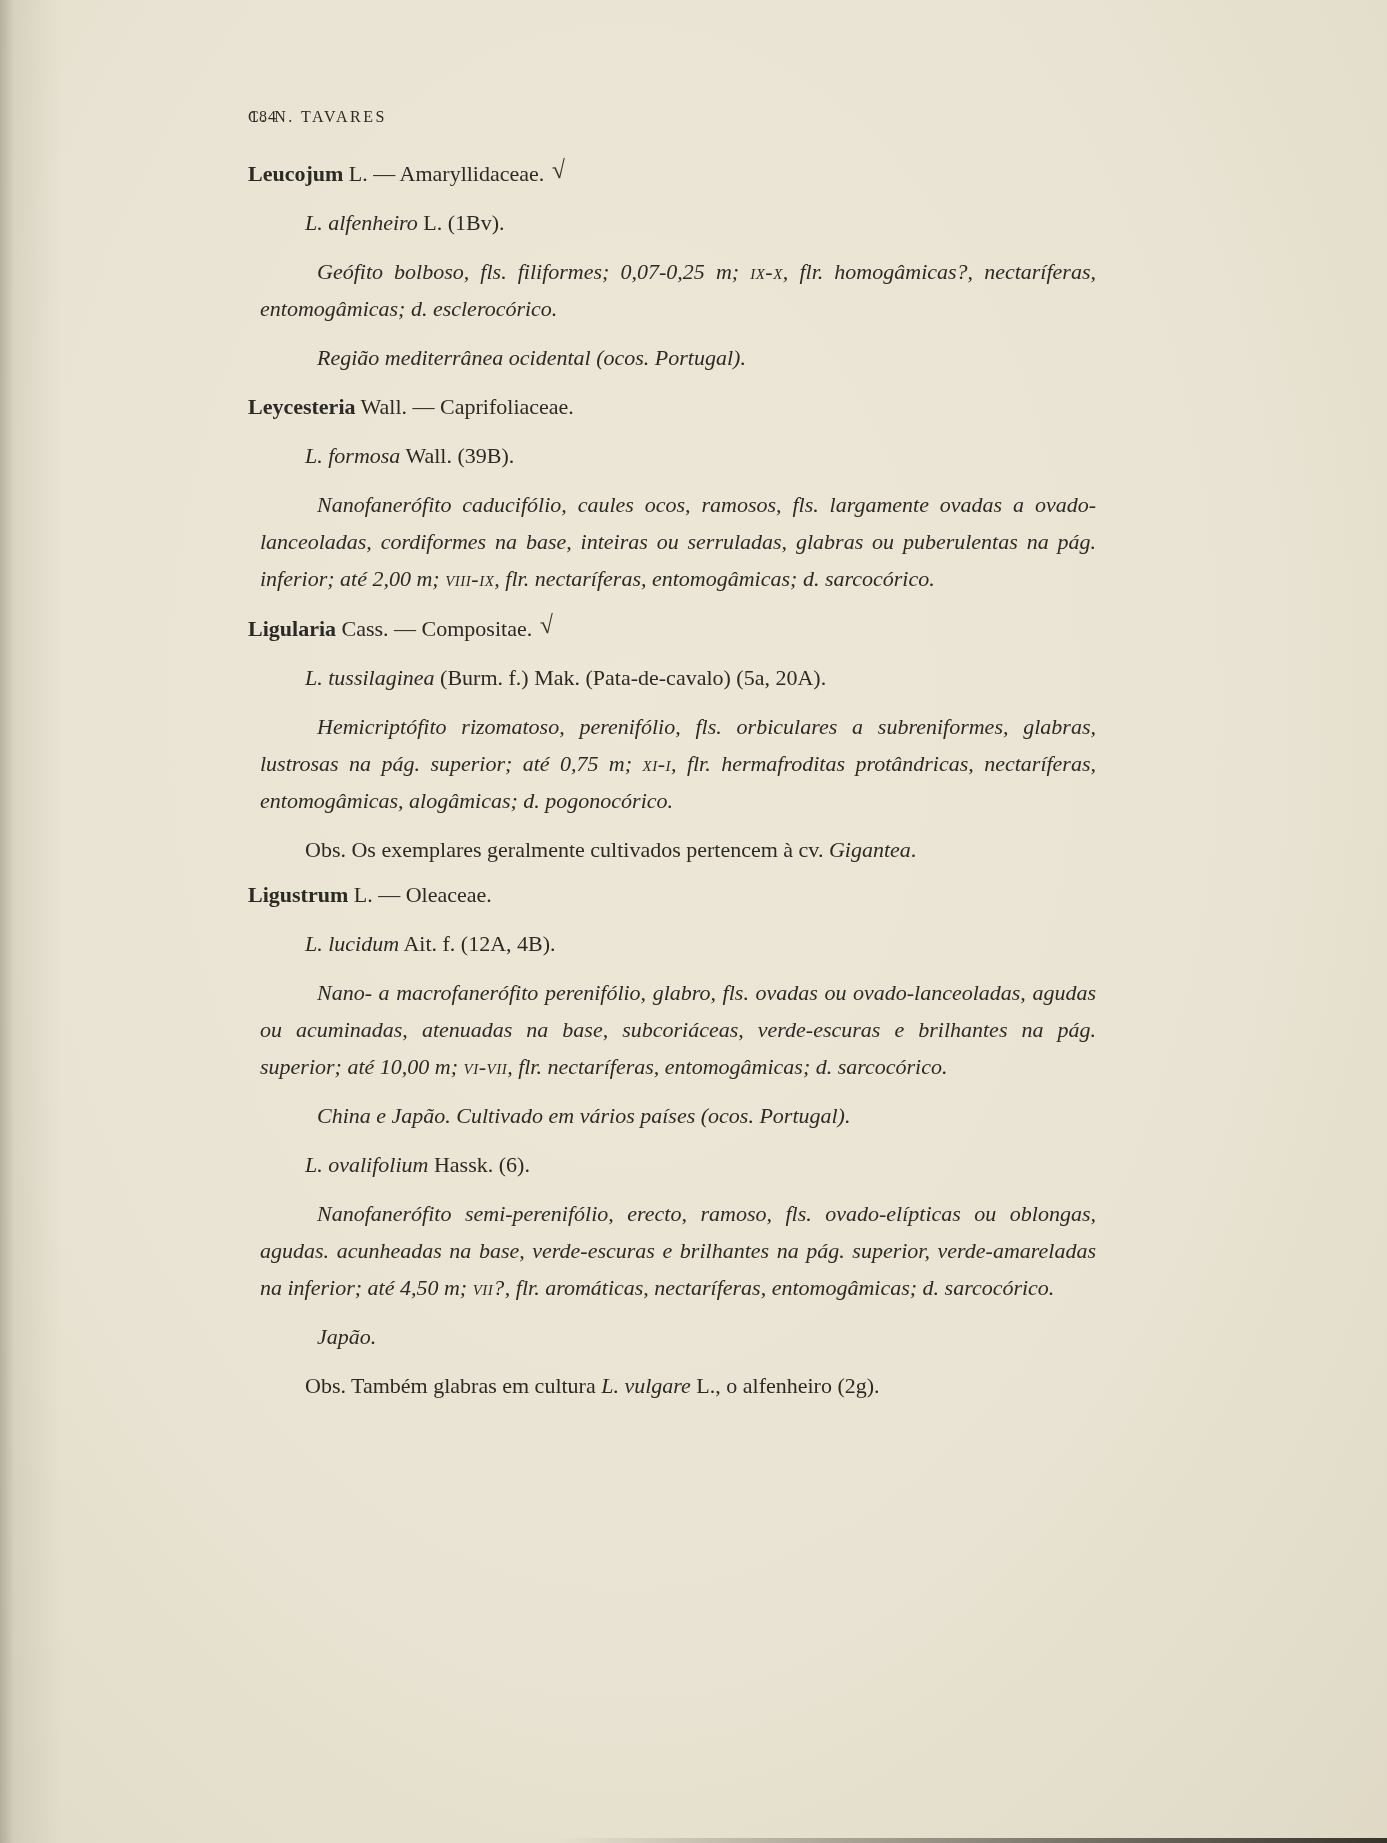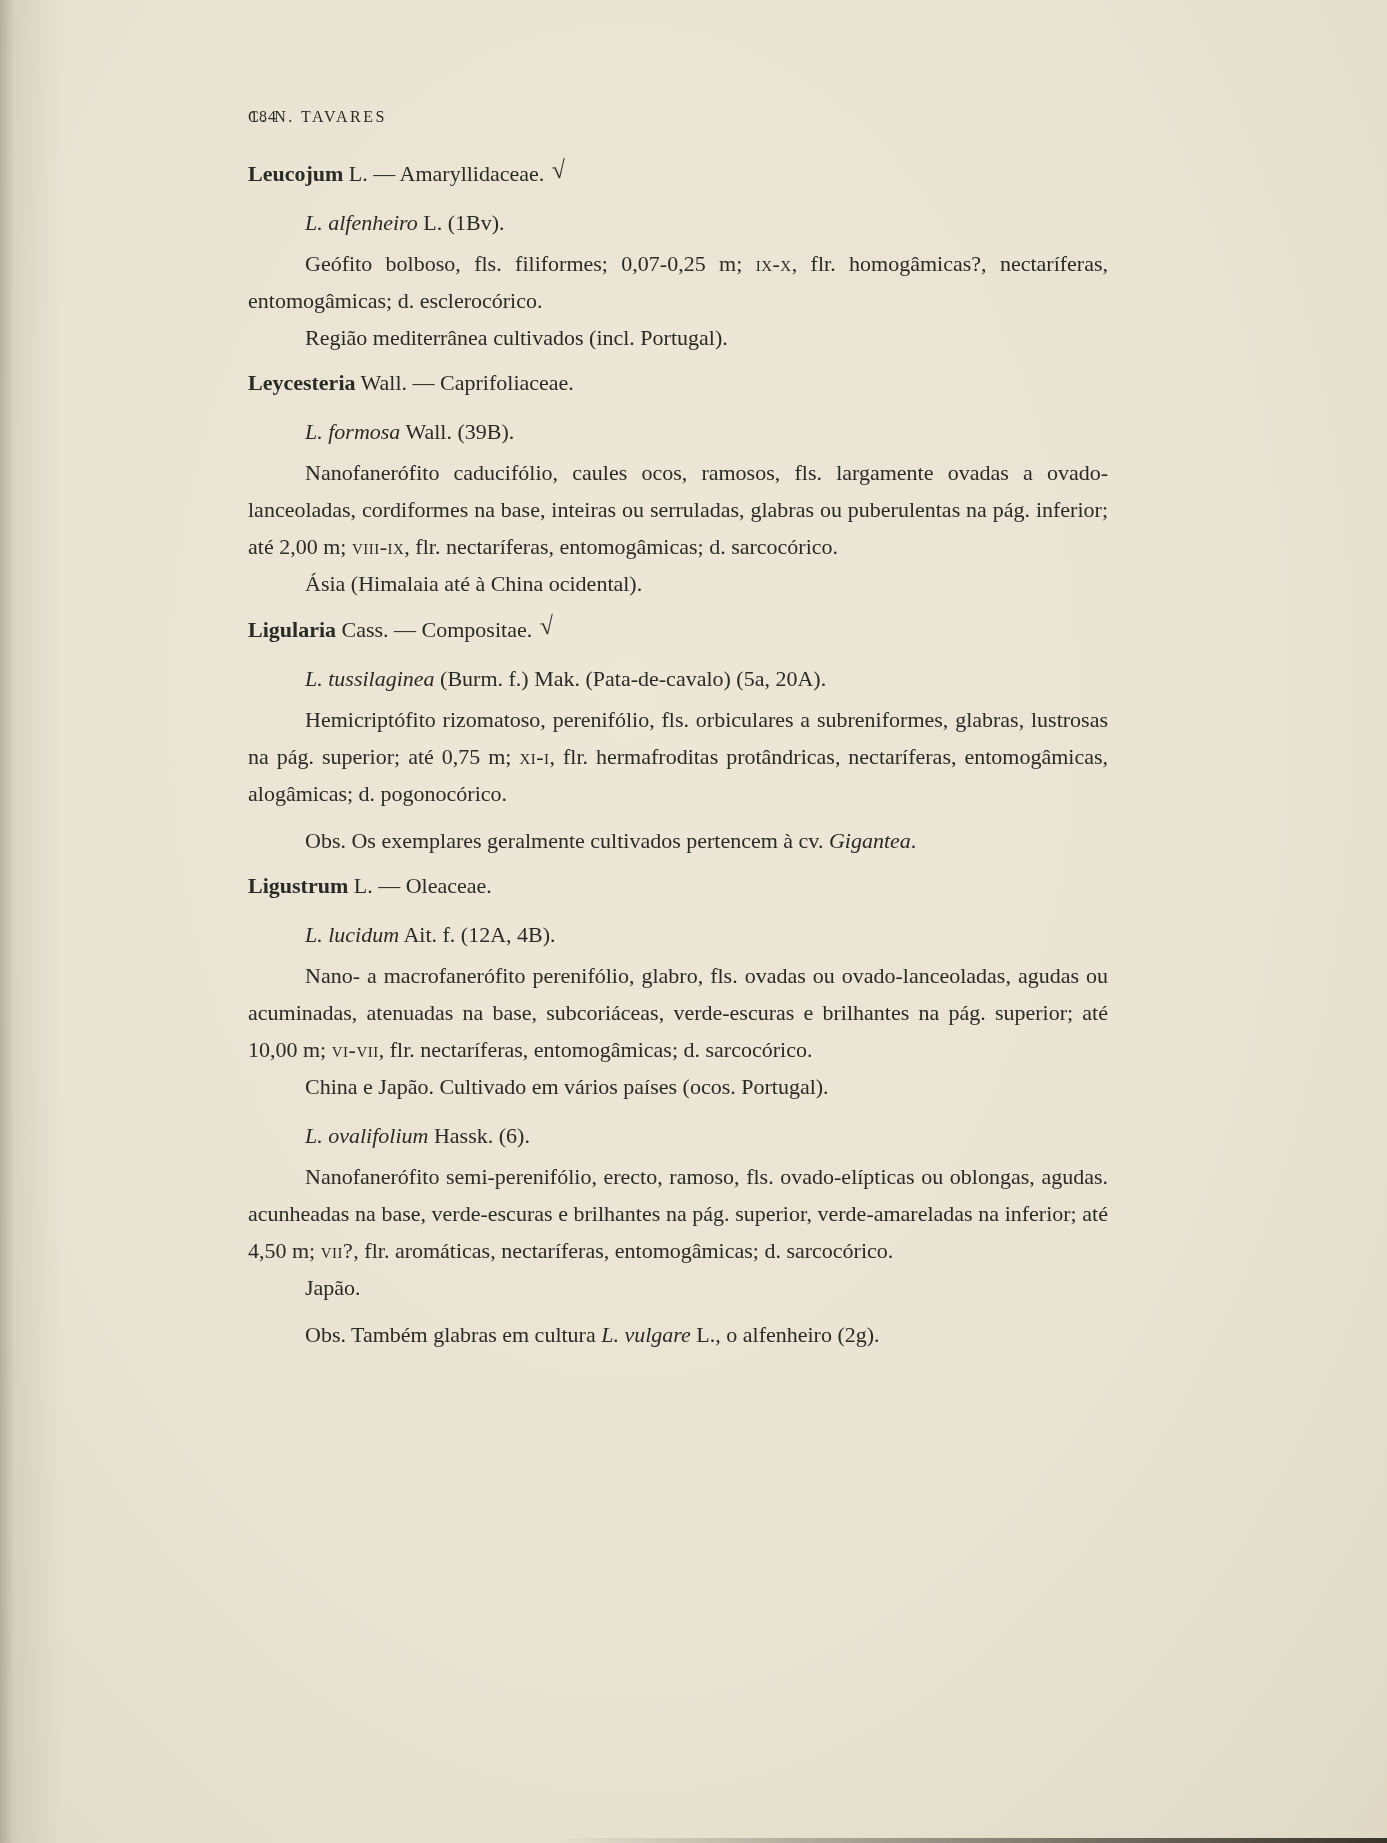--- a/index.html
+++ b/index.html
@@ -36,7 +36,7 @@
   .block-genus { margin: 8px 0 12px; }
   .block-genus:first-child { margin-top: 0; }
   .block-species { margin: 12px 0 4px; padding-left: 57px; }
-  .block-para { margin: 0; text-indent: 57px; hyphens: auto; }
+  .block-para { margin: 12px; text-indent: 57px; hyphens: auto; font-style: italic; }
   .block-obs { margin: 10px 0 0; text-indent: 57px; }
   .b { font-weight: bold; }
   .i { font-style: italic; }

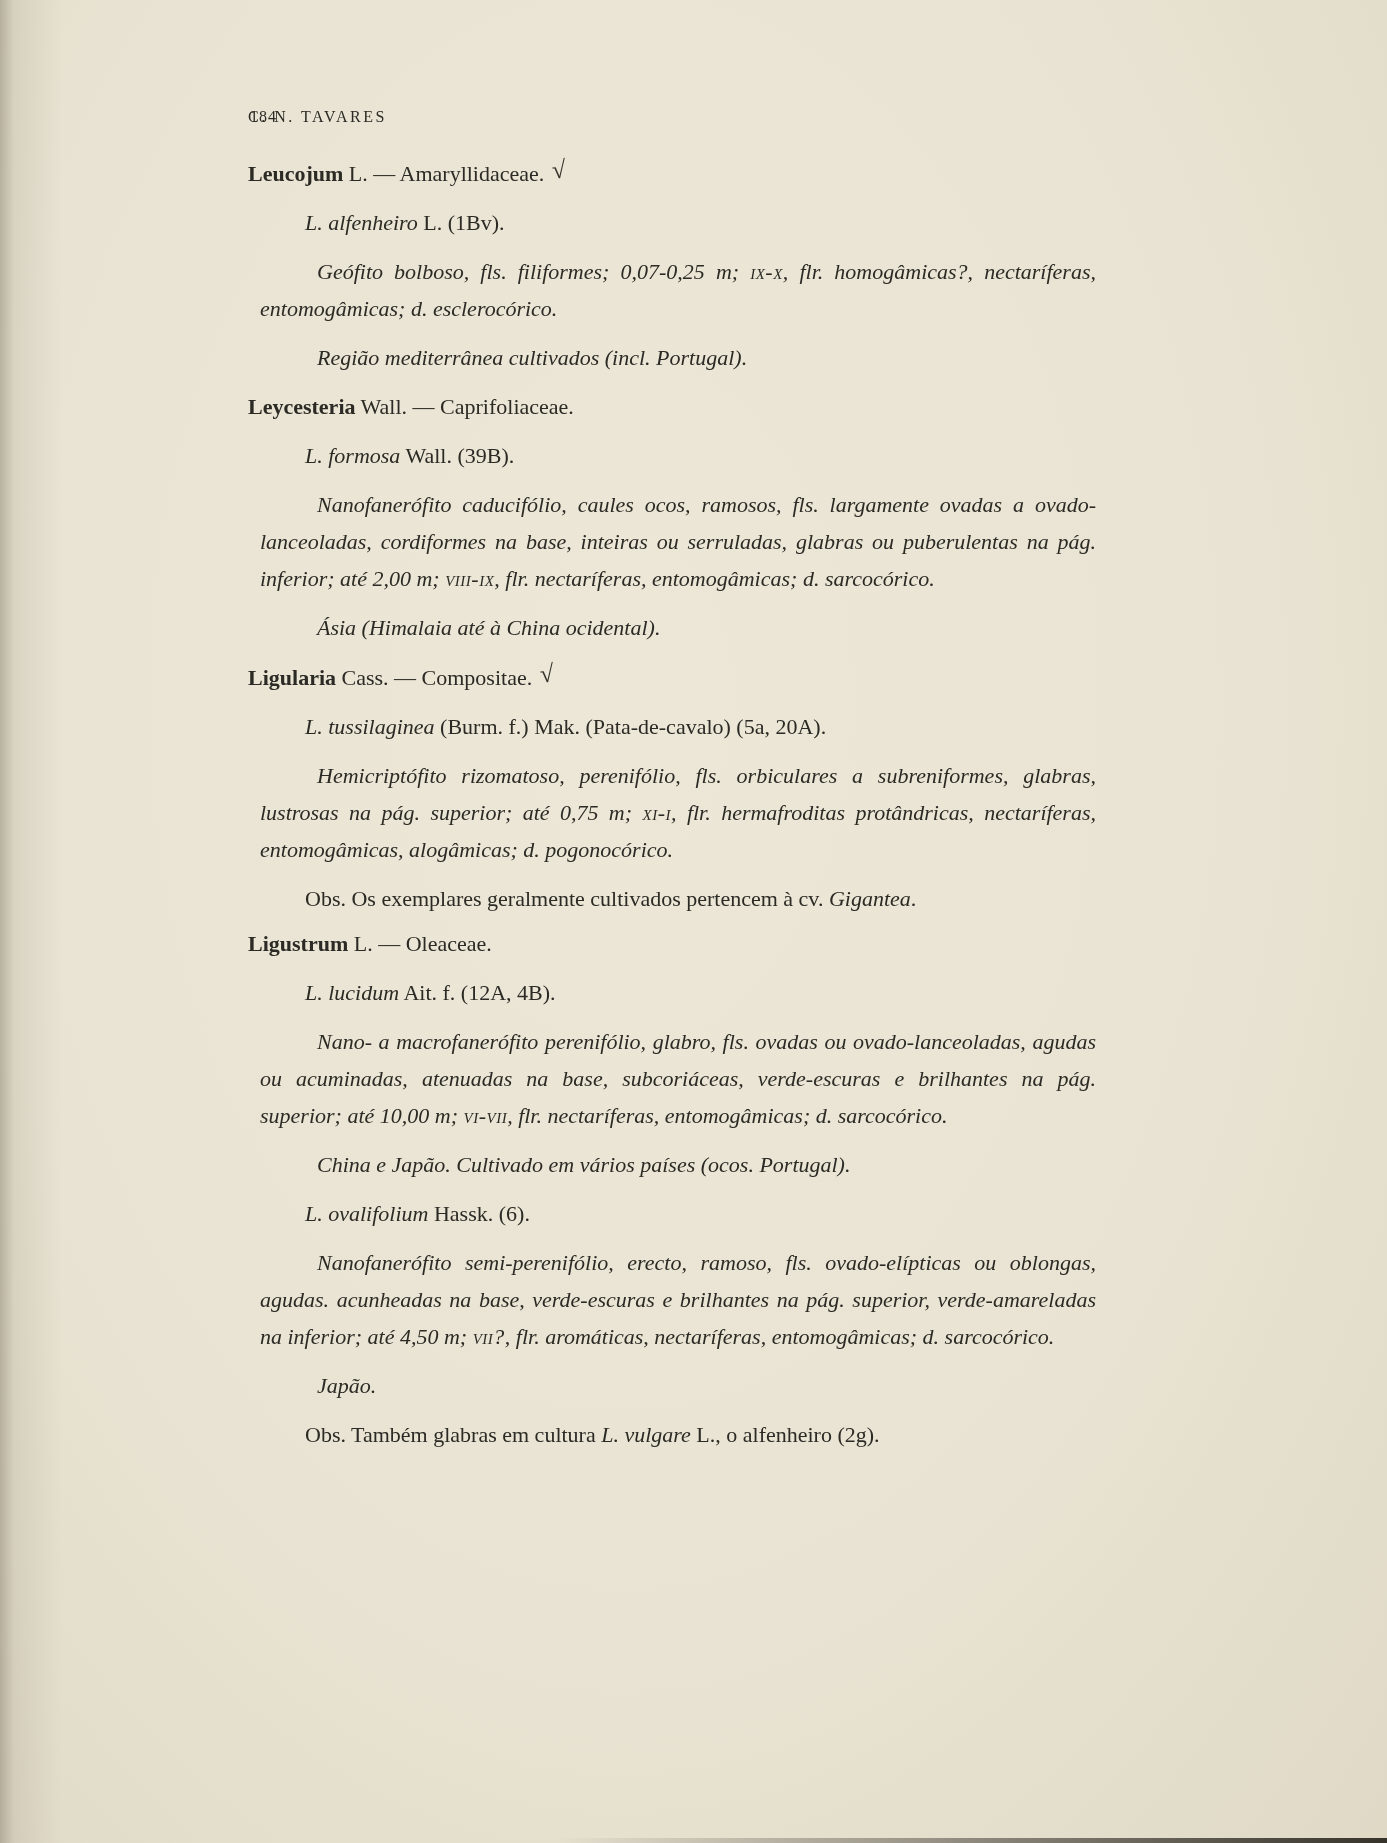--- a/index.html
+++ b/index.html
@@ -59,7 +59,7 @@
         <p class="block block-genus"><span class="b">Leucojum</span><span> L. — Amaryllidaceae.</span><span class="check">√</span></p>
         <p class="block block-species"><span class="i">L. alfenheiro</span><span> L. (1Bv).</span></p>
         <p class="block block-para"><span>Geófito bolboso, fls. filiformes; 0,07-0,25 m; </span><span class="sc">ix-x</span><span>, flr. homogâmicas?, nectaríferas, entomogâmicas; d. esclerocórico.</span></p>
-        <p class="block block-para"><span>Região mediterrânea cultivados (incl. Portugal).</span></p>
+        <p class="block block-para"><span>Região mediterrânea ocidental (ocos. Portugal).</span></p>
         <p class="block block-genus"><span class="b">Leycesteria</span><span> Wall. — Caprifoliaceae.</span></p>
         <p class="block block-species"><span class="i">L. formosa</span><span> Wall. (39B).</span></p>
         <p class="block block-para"><span>Nanofanerófito caducifólio, caules ocos, ramosos, fls. largamente ovadas a ovado-lanceoladas, cordiformes na base, inteiras ou serruladas, glabras ou puberulentas na pág. inferior; até 2,00 m; </span><span class="sc">viii-ix</span><span>, flr. nectaríferas, entomogâmicas; d. sarcocórico.</span></p>

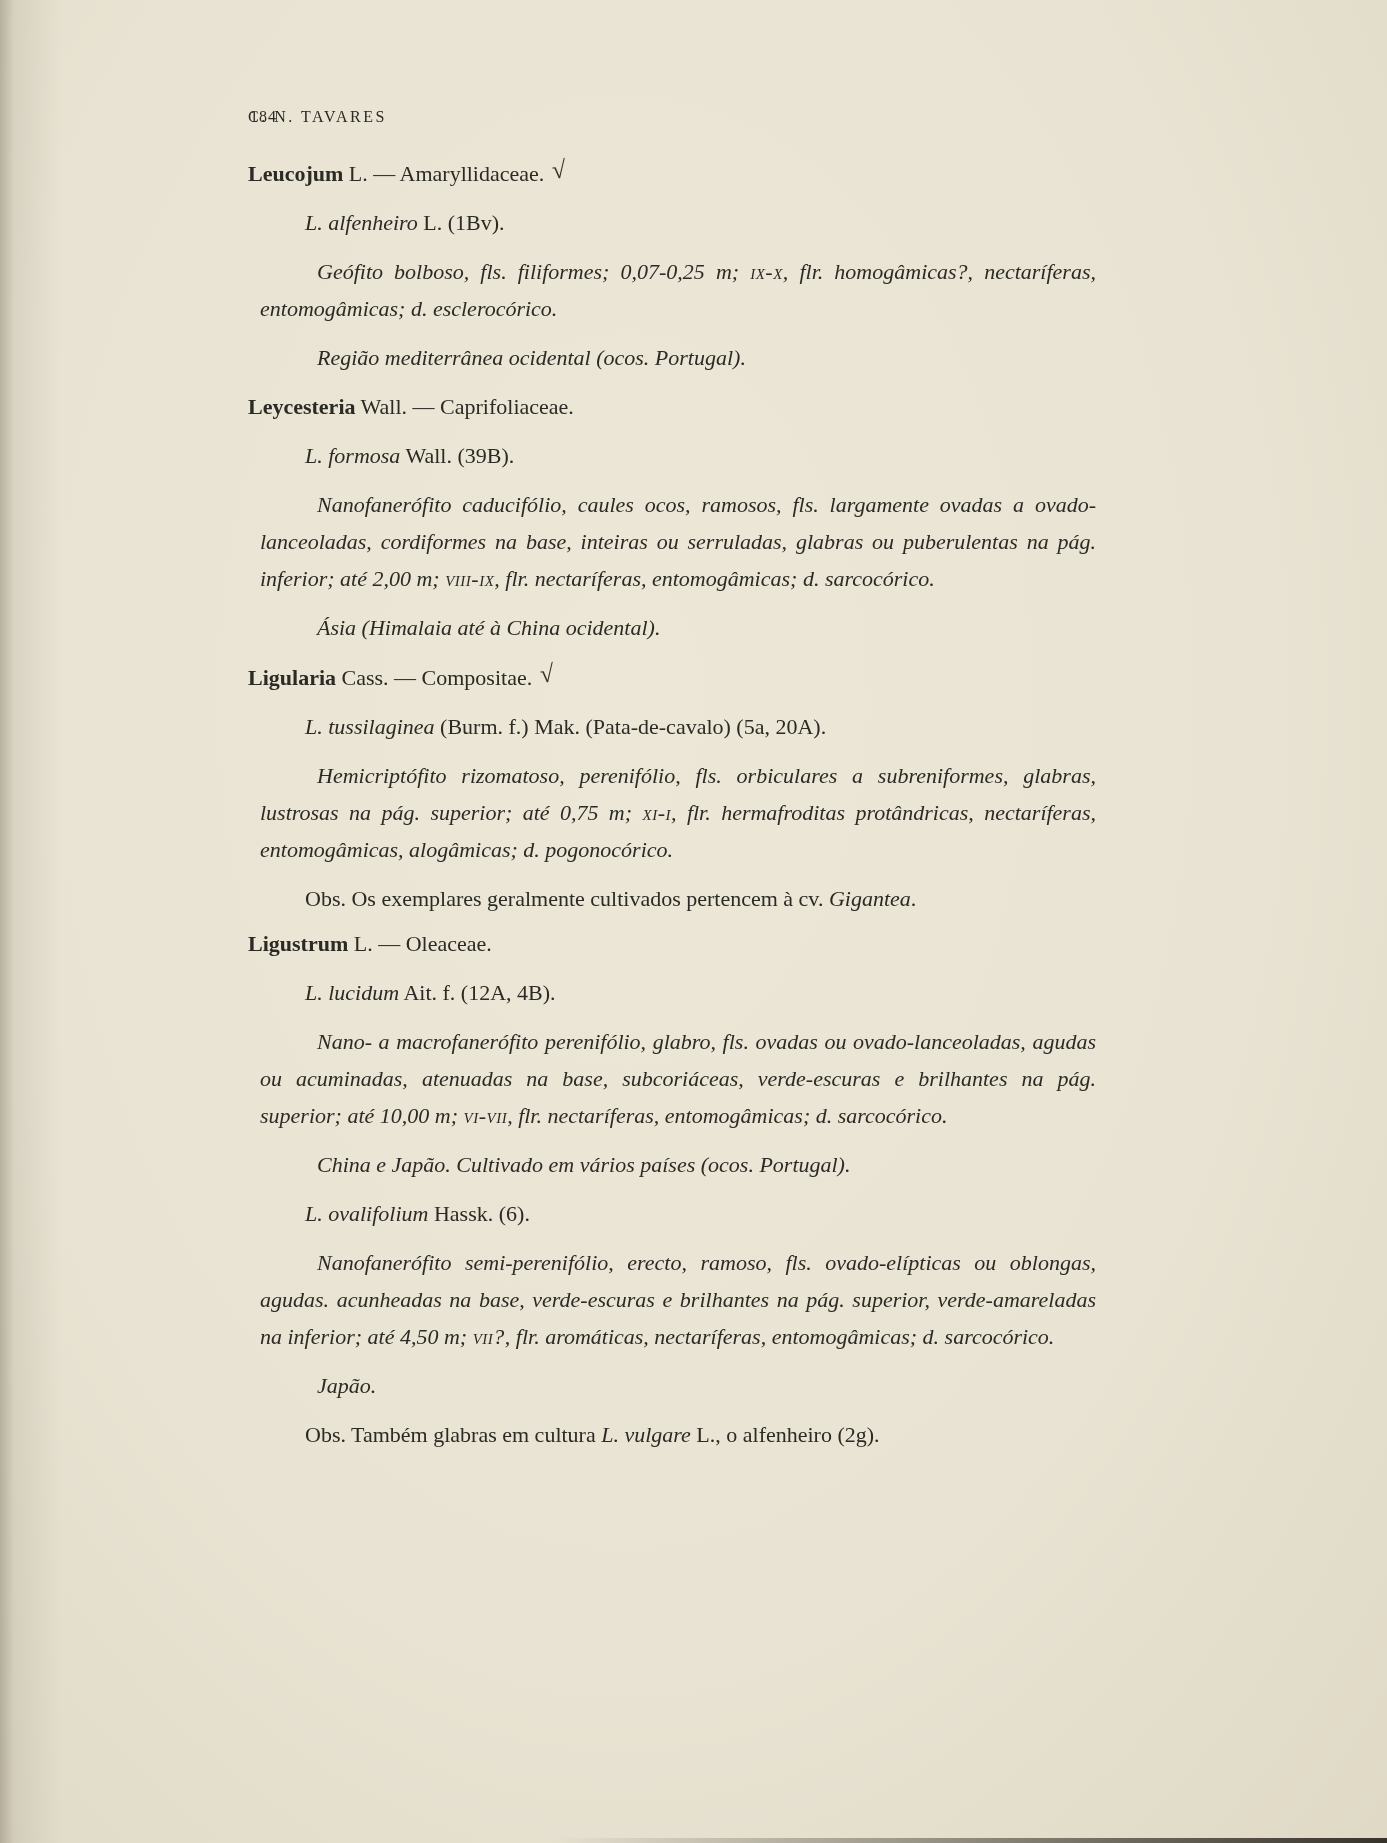--- a/index.html
+++ b/index.html
@@ -63,7 +63,6 @@
         <p class="block block-genus"><span class="b">Leycesteria</span><span> Wall. — Caprifoliaceae.</span></p>
         <p class="block block-species"><span class="i">L. formosa</span><span> Wall. (39B).</span></p>
         <p class="block block-para"><span>Nanofanerófito caducifólio, caules ocos, ramosos, fls. largamente ovadas a ovado-lanceoladas, cordiformes na base, inteiras ou serruladas, glabras ou puberulentas na pág. inferior; até 2,00 m; </span><span class="sc">viii-ix</span><span>, flr. nectaríferas, entomogâmicas; d. sarcocórico.</span></p>
-        <p class="block block-para"><span>Ásia (Himalaia até à China ocidental).</span></p>
         <p class="block block-genus"><span class="b">Ligularia</span><span> Cass. — Compositae.</span><span class="check">√</span></p>
         <p class="block block-species"><span class="i">L. tussilaginea</span><span> (Burm. f.) Mak. (Pata-de-cavalo) (5a, 20A).</span></p>
         <p class="block block-para"><span>Hemicriptófito rizomatoso, perenifólio, fls. orbiculares a subreniformes, glabras, lustrosas na pág. superior; até 0,75 m; </span><span class="sc">xi-i</span><span>, flr. hermafroditas protândricas, nectaríferas, entomogâmicas, alogâmicas; d. pogonocórico.</span></p>

